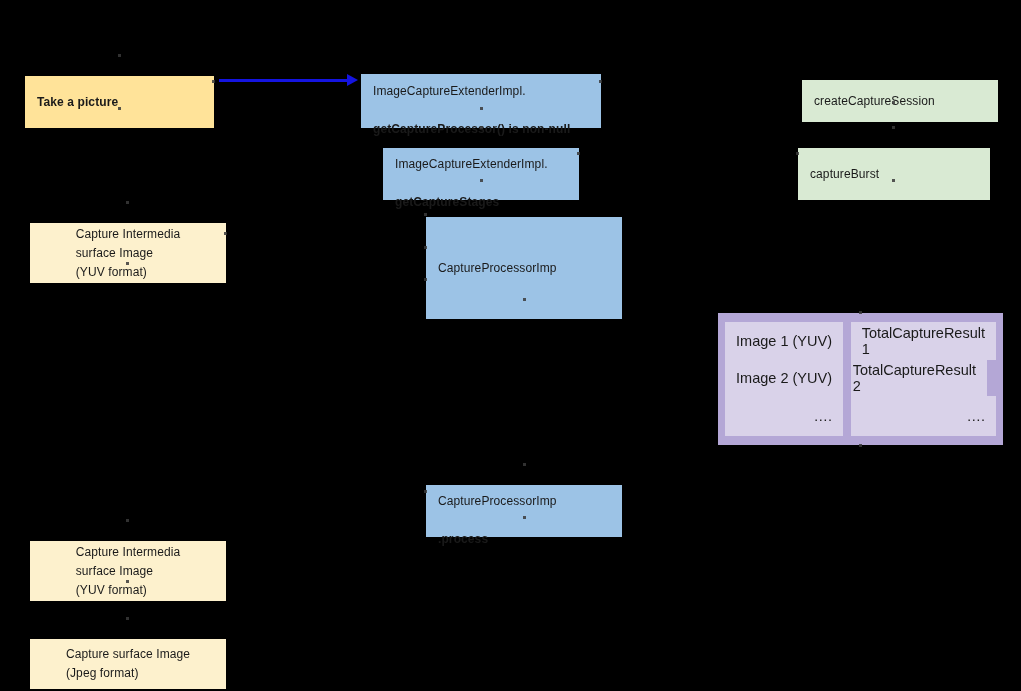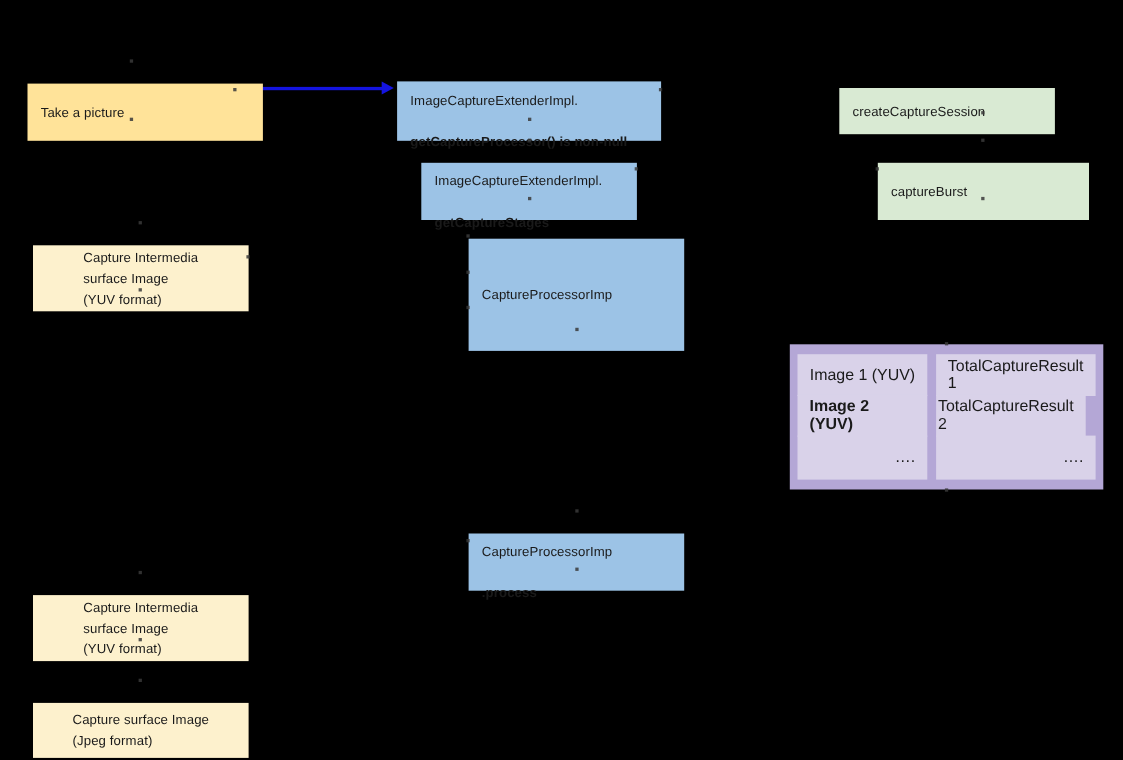--- a/index.html
+++ b/index.html
@@ -92,7 +92,7 @@
   <div class="arrow-line" style="left:219px; top:79px; width:130px;"></div>
   <div class="arrow-head" style="left:347px; top:74px;"></div>
 
-  <div class="node n-yellow-strong" style="left:25px; top:56px; width:214px; height:52px;">
+  <div class="node n-yellow-strong" style="left:25px; top:56px; width:189px; height:52px;font-weight:bold;">
     <span class="txt">Take a picture</span>
   </div>
   <div class="handle" style="left:118px; top:54px;"></div>

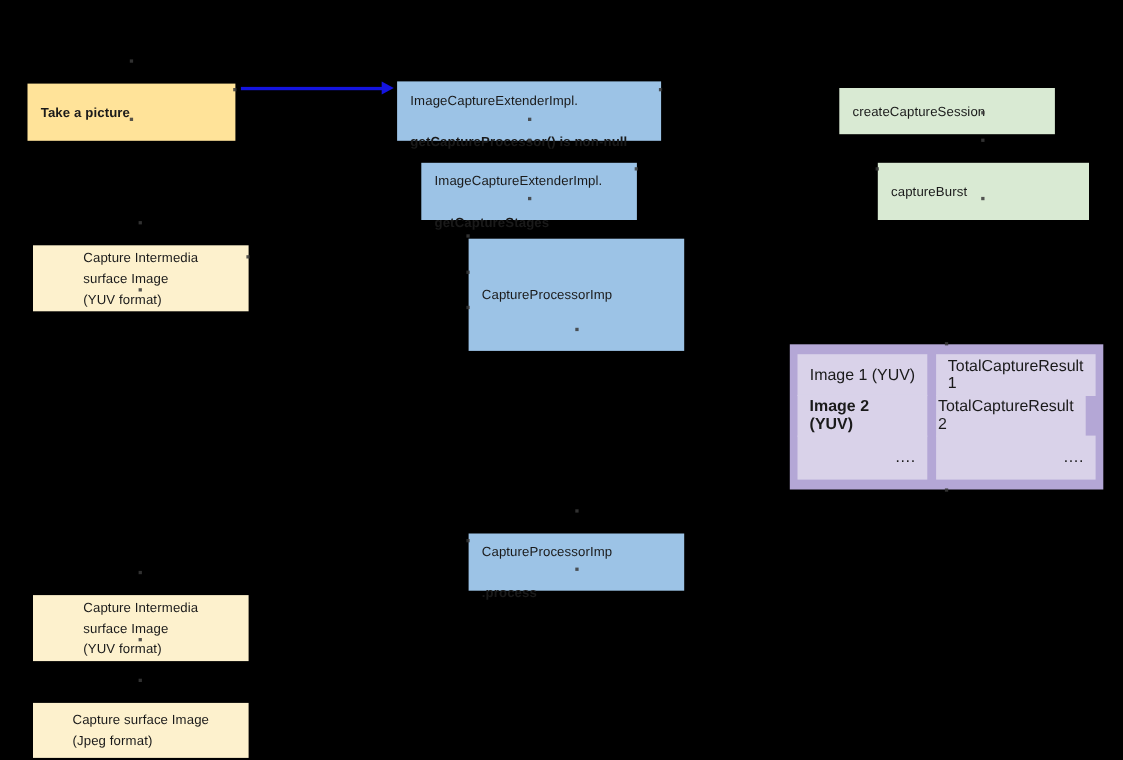--- a/index.html
+++ b/index.html
@@ -159,7 +159,7 @@
   <div class="handle" style="left:523px; top:516px;"></div>
   <div class="handle" style="left:424px; top:490px;"></div>
 
-  <div class="node n-green" style="left:763px; top:60px; width:196px; height:42px;">
+  <div class="node n-green" style="left:802px; top:60px; width:196px; height:42px;">
     <span class="txt">createCaptureSession</span>
   </div>
   <div class="handle" style="left:892px; top:101px;"></div>

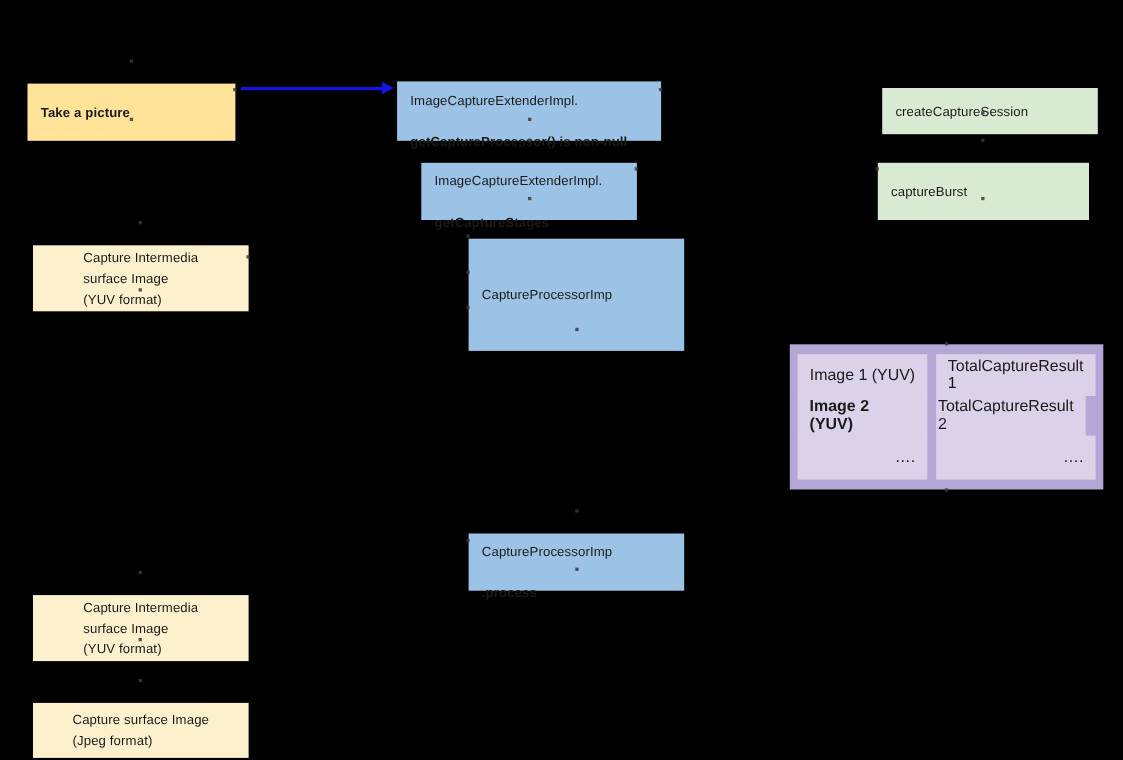--- a/index.html
+++ b/index.html
@@ -179,7 +179,7 @@
   <div class="purple-cell" style="left:725px; top:322px; width:118px; height:38px;">
     <span>Image 1 (YUV)</span>
   </div>
-  <div class="purple-cell" style="left:725px; top:359px; width:118px; height:38px;font-weight:bold;">
+  <div class="purple-cell" style="left:725px; top:359px; width:118px; height:38px;">
     <span>Image 2 (YUV)</span>
   </div>
   <div class="purple-cell" style="left:725px; top:396px; width:118px; height:40px;">

